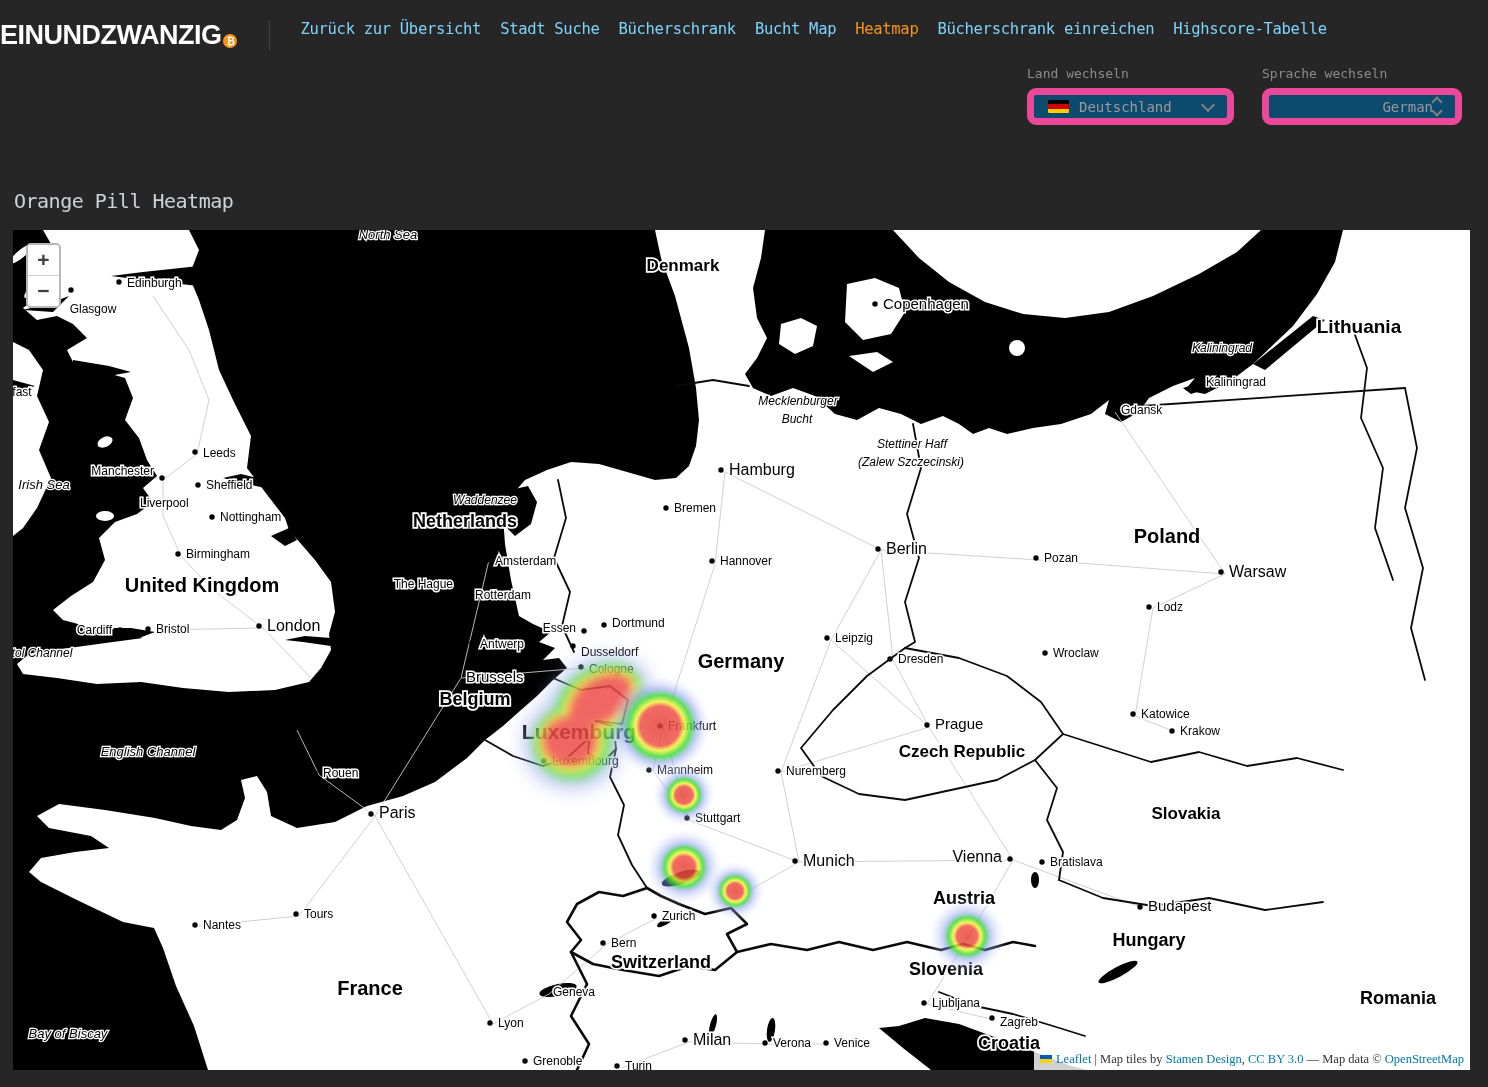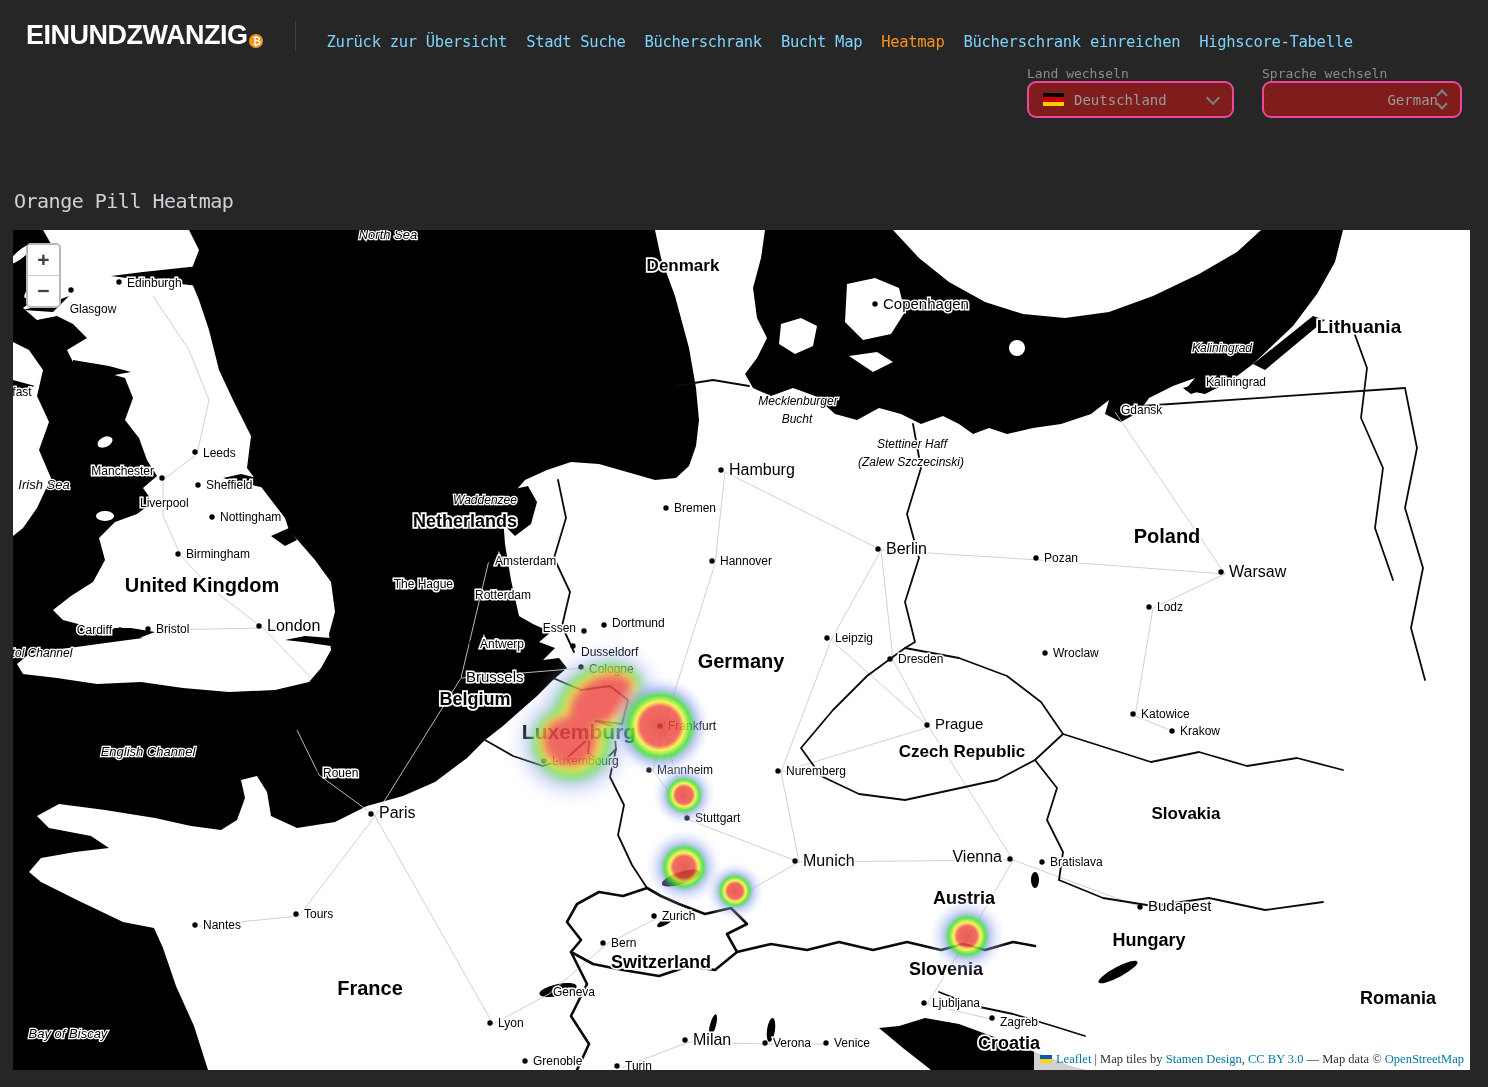--- a/index.html
+++ b/index.html
@@ -7,7 +7,7 @@
        font-family:"DejaVu Sans Mono",monospace}
 
   
-  .header{position:absolute;left:26px;top:20px;right:20px;display:flex;align-items:flex-end}
+  .header{position:absolute;left:0;top:20px;right:20px;display:flex;align-items:flex-start}
   .logo{font-family:"Liberation Sans",sans-serif;font-weight:800;font-size:27px;color:#fff;
         letter-spacing:-.5px;white-space:nowrap;display:flex;align-items:flex-end}
   .logo-badge{display:inline-block;width:14px;height:14px;background:#f7931a;border-radius:50%;

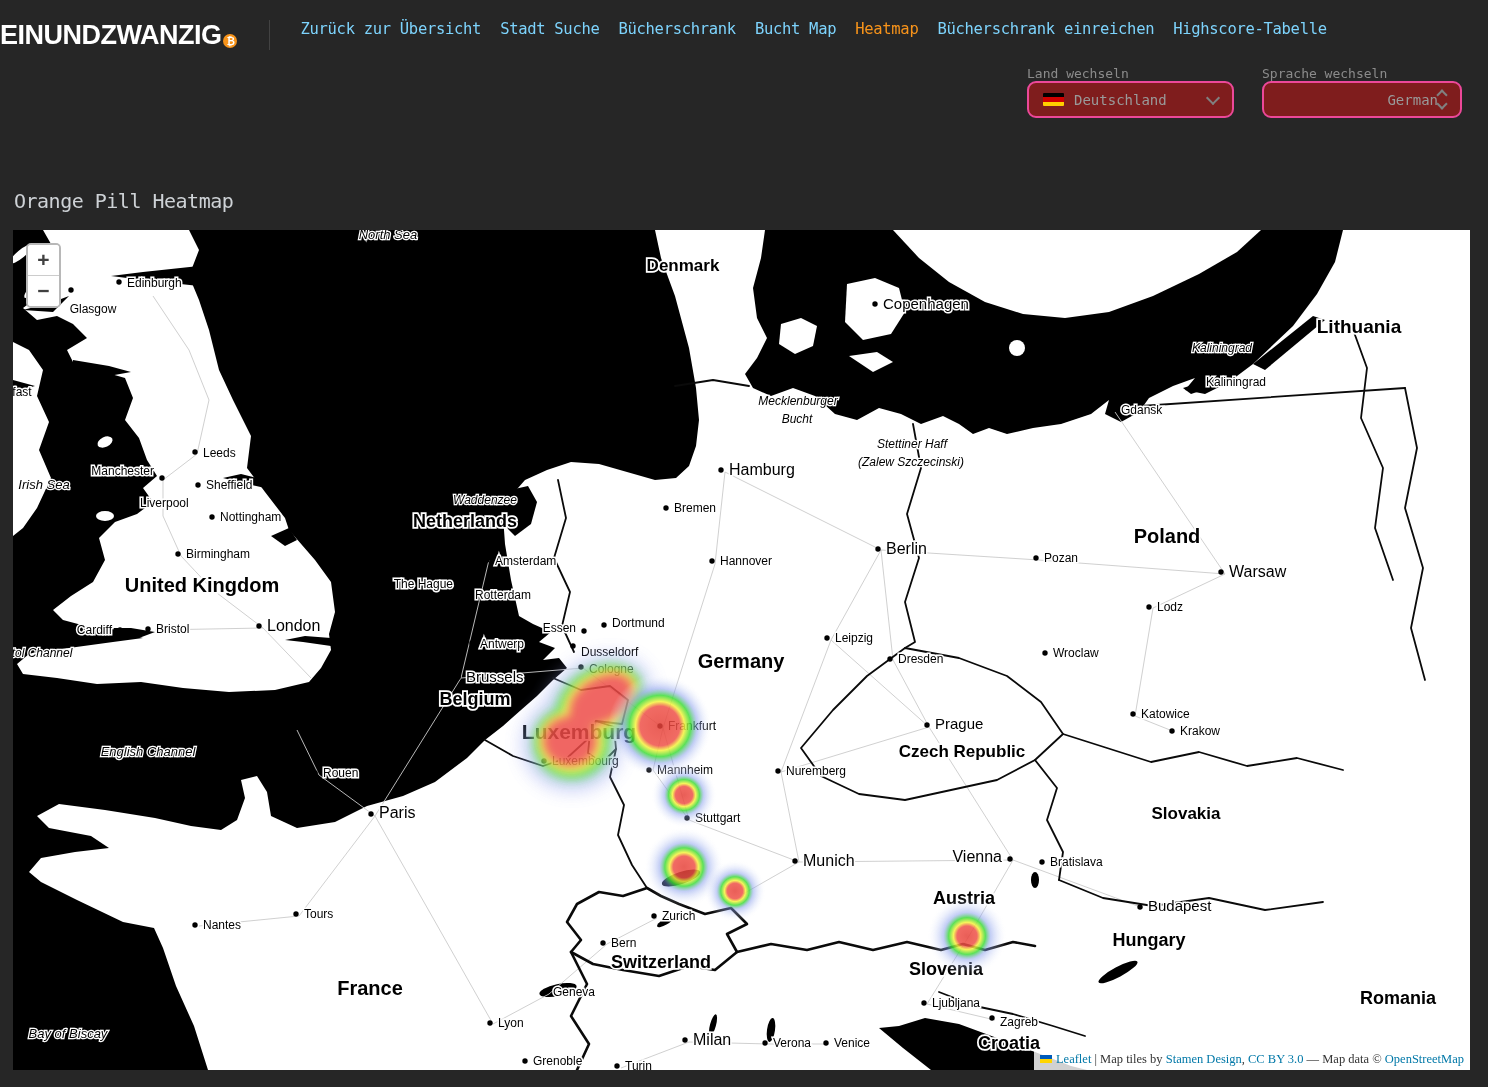--- a/index.html
+++ b/index.html
@@ -20,7 +20,7 @@
 
   
   .controls{position:absolute;top:66px;right:26px;display:flex;gap:28px}
-  .ctrl-label{font-size:13px;color:#8b8b8b;margin-bottom:0}
+  .ctrl-label{font-size:13px;color:#8b8b8b;margin-bottom:7px}
   .select{background:#7f1d1d;border:2px solid #ec4899;border-radius:9px;height:37px;
           box-sizing:border-box;display:flex;align-items:center;padding:0 14px;color:#9a9a9a;
           font-size:14px;cursor:pointer}

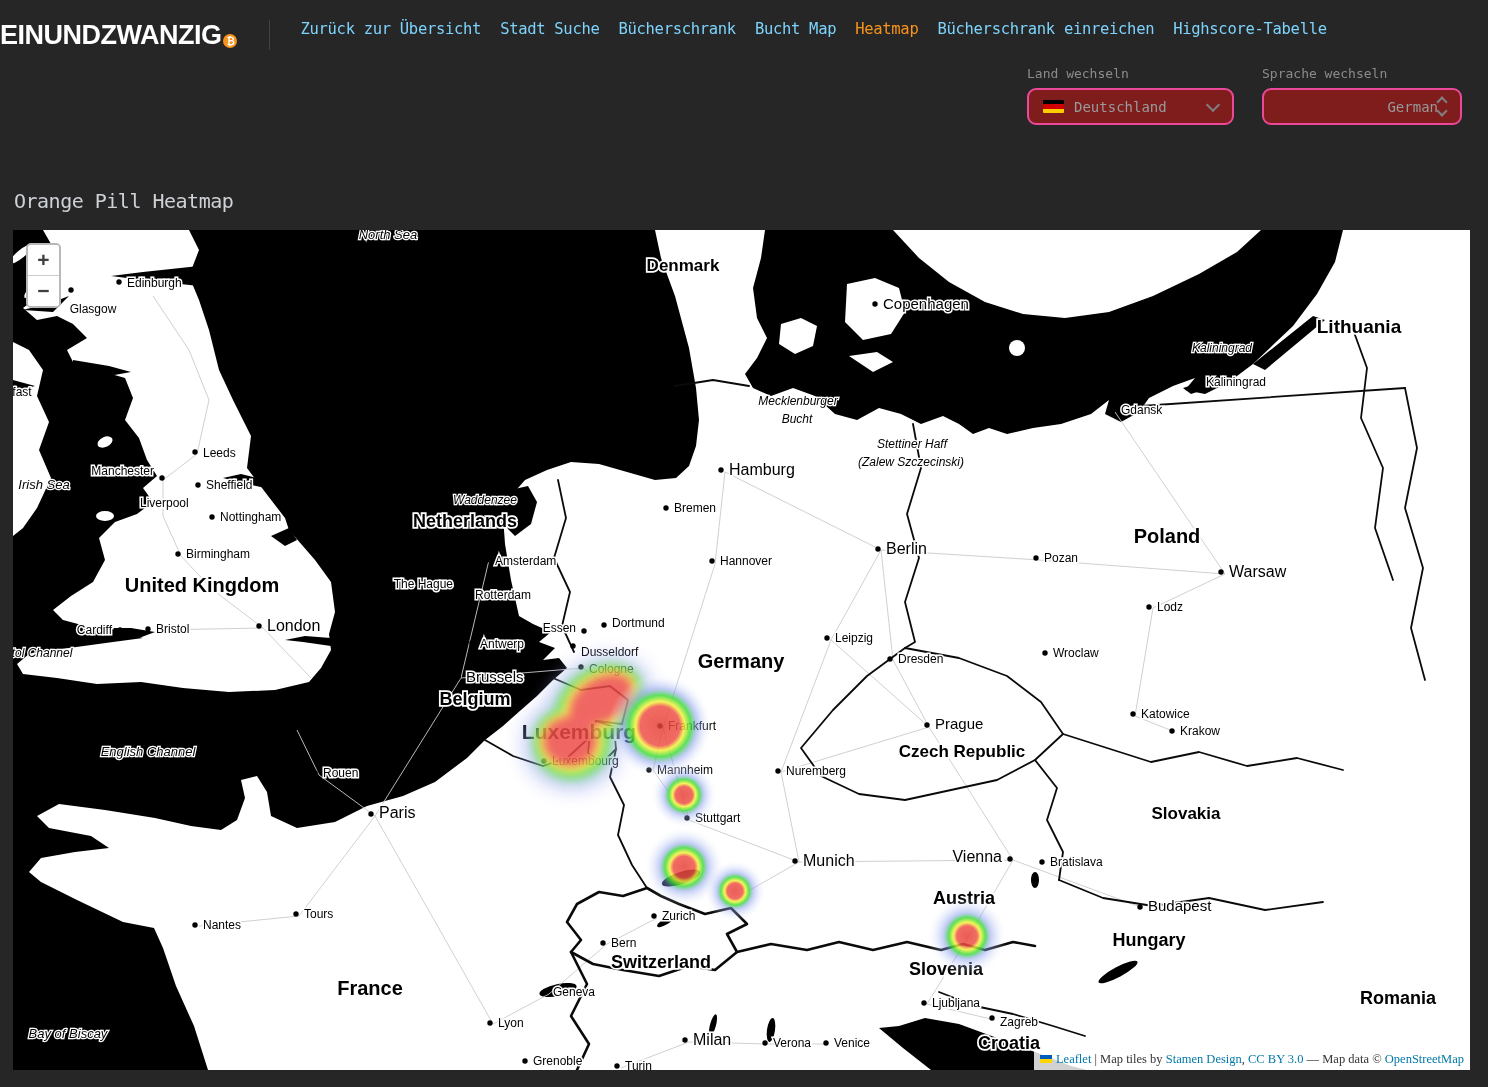--- a/index.html
+++ b/index.html
@@ -21,7 +21,7 @@
   
   .controls{position:absolute;top:66px;right:26px;display:flex;gap:28px}
   .ctrl-label{font-size:13px;color:#8b8b8b;margin-bottom:7px}
-  .select{background:#7f1d1d;border:2px solid #ec4899;border-radius:9px;height:37px;
+  .select{background:#0c4a6e;border:7px solid #ec4899;border-radius:9px;height:37px;
           box-sizing:border-box;display:flex;align-items:center;padding:0 14px;color:#9a9a9a;
           font-size:14px;cursor:pointer}
   .select-land{width:207px;justify-content:space-between}

